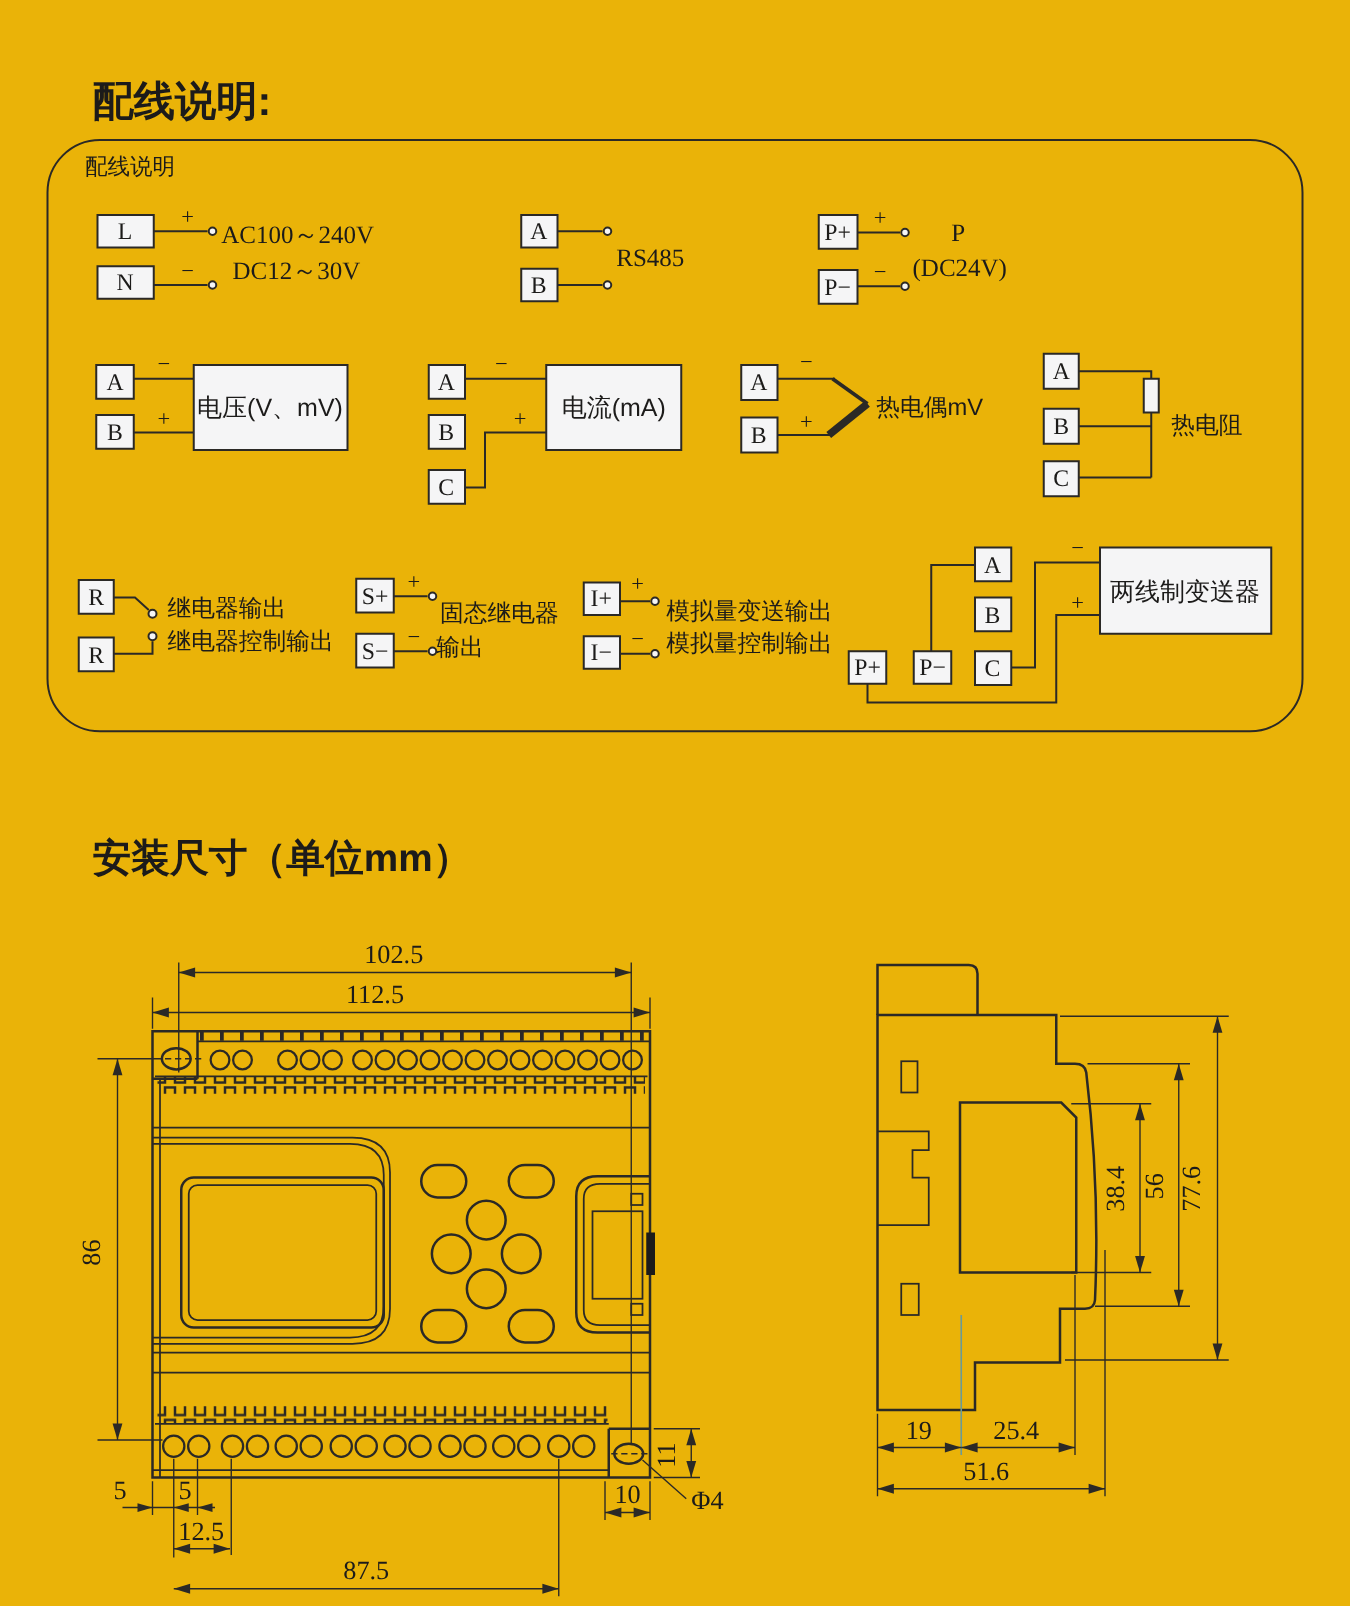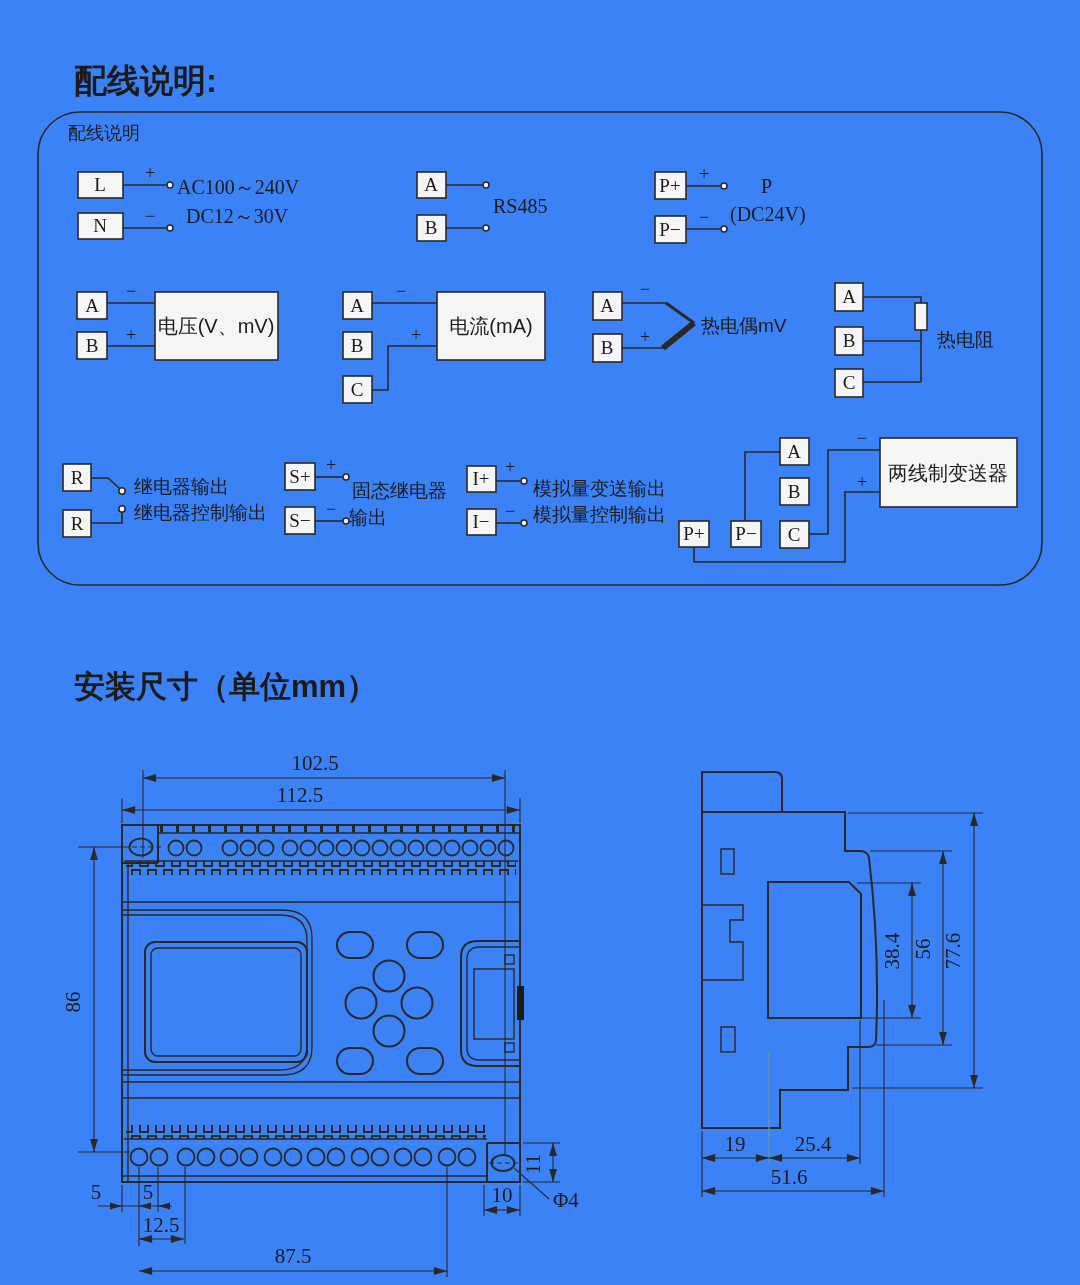--- a/index.html
+++ b/index.html
@@ -3,7 +3,7 @@
 <meta charset="utf-8">
 <style>
   html,body{margin:0;padding:0;background:#f5f5f6;}
-  .page{position:relative;width:1080px;height:1285px;background:#3b82f6;overflow:hidden;}
+  .page{position:relative;width:1080px;height:1285px;background:#eab308;overflow:hidden;}
   svg{position:absolute;left:0;top:0;}
   .ln{stroke:#2b2926;stroke-width:1.6;fill:none;}
   .lnb{stroke:#2b2926;stroke-width:1.6;fill:#f5f5f6;}

